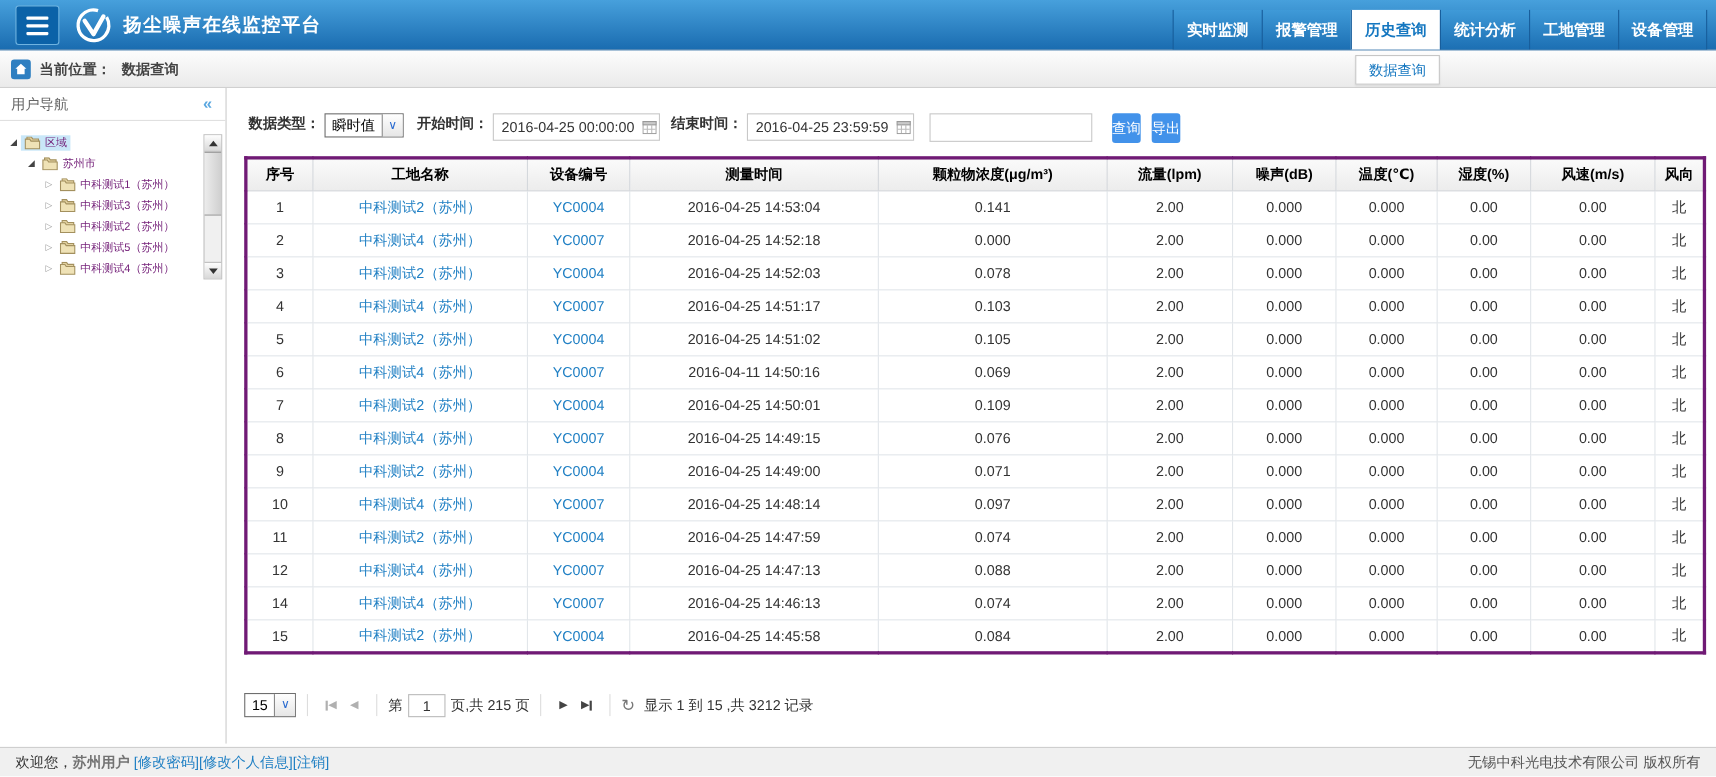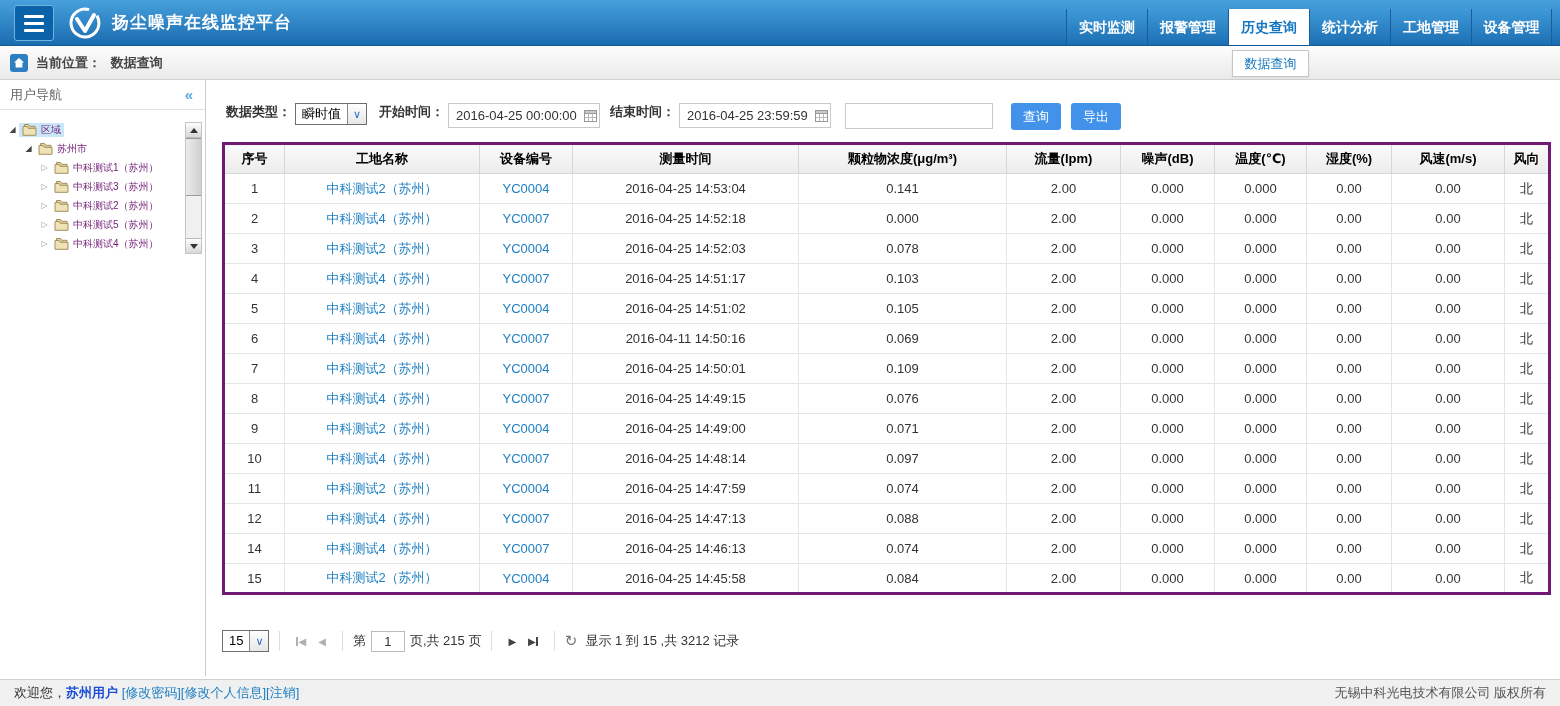--- a/index.html
+++ b/index.html
@@ -77,7 +77,7 @@
   .cal-ico { position:absolute; right:3px; top:6px; }
   .kw-input { width:148px; height:26px; border:1px solid #c8c8c8; padding:0 6px; font-size:13px; margin-left:4px;
     font-family:"Liberation Sans",sans-serif; }
-  .btn-blue { height:27px; padding:0 12px; background:#4292ea; color:#fff; font-size:13px;
+  .btn-blue { height:27px; padding:0 0; background:#4292ea; color:#fff; font-size:13px;
     border:none; border-radius:3px; cursor:pointer; font-family:"Liberation Sans",sans-serif; }
   .btn-q { margin-left:18px; } .btn-e { margin-left:10px; }
 

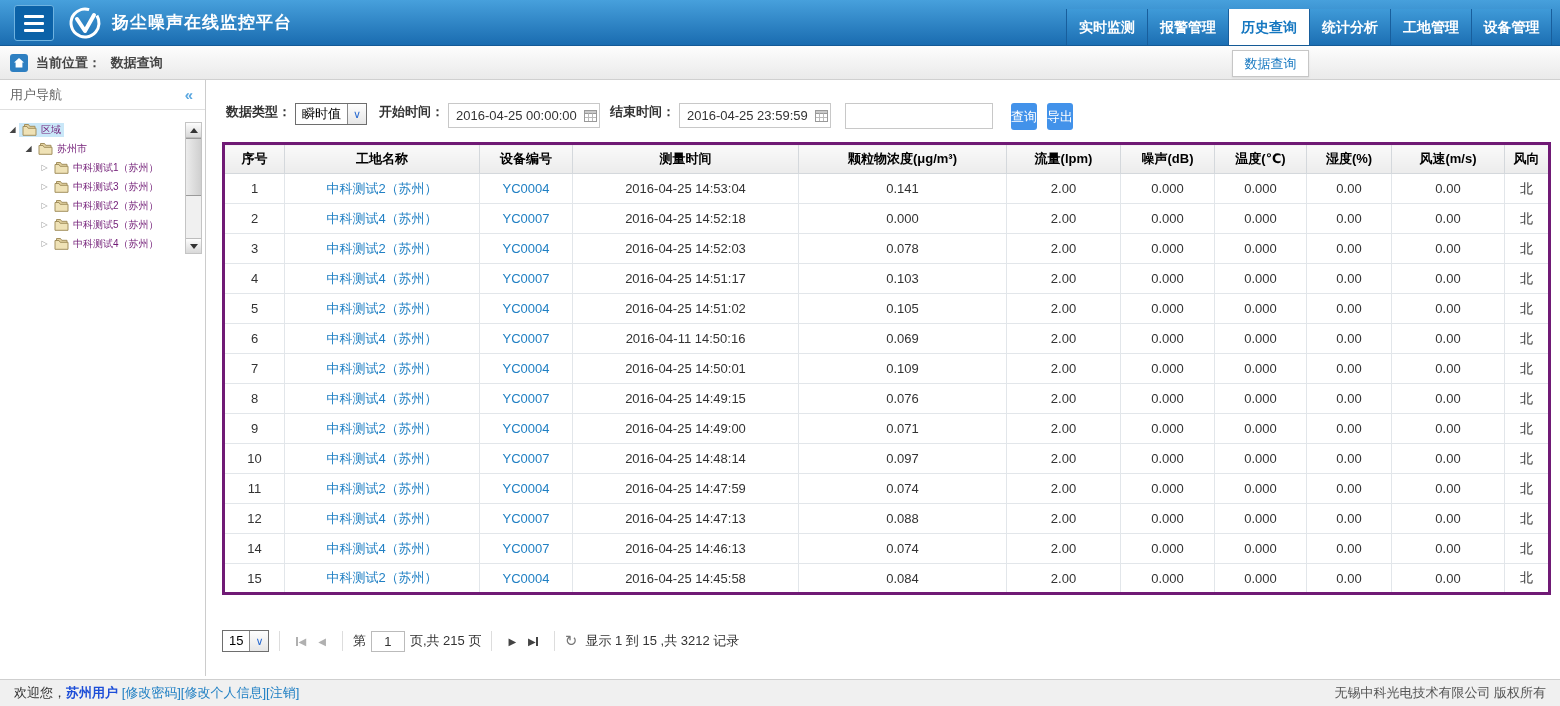--- a/index.html
+++ b/index.html
@@ -106,7 +106,7 @@
   
   .footer { position:absolute; left:0; top:679px; width:1560px; height:27px; background:#f0f0f0;
     border-top:1px solid #cfcfcf; display:flex; align-items:center; justify-content:space-between; padding:0 14px; font-size:13px; }
-  .footer .welcome b { font-weight:bold; color:#1d4ed8; }
+  .footer .welcome b { font-weight:bold; color:#737373; }
   .footer .flink { color:#2180c4; cursor:pointer; }
   .footer .copy { color:#555; }
 </style>

